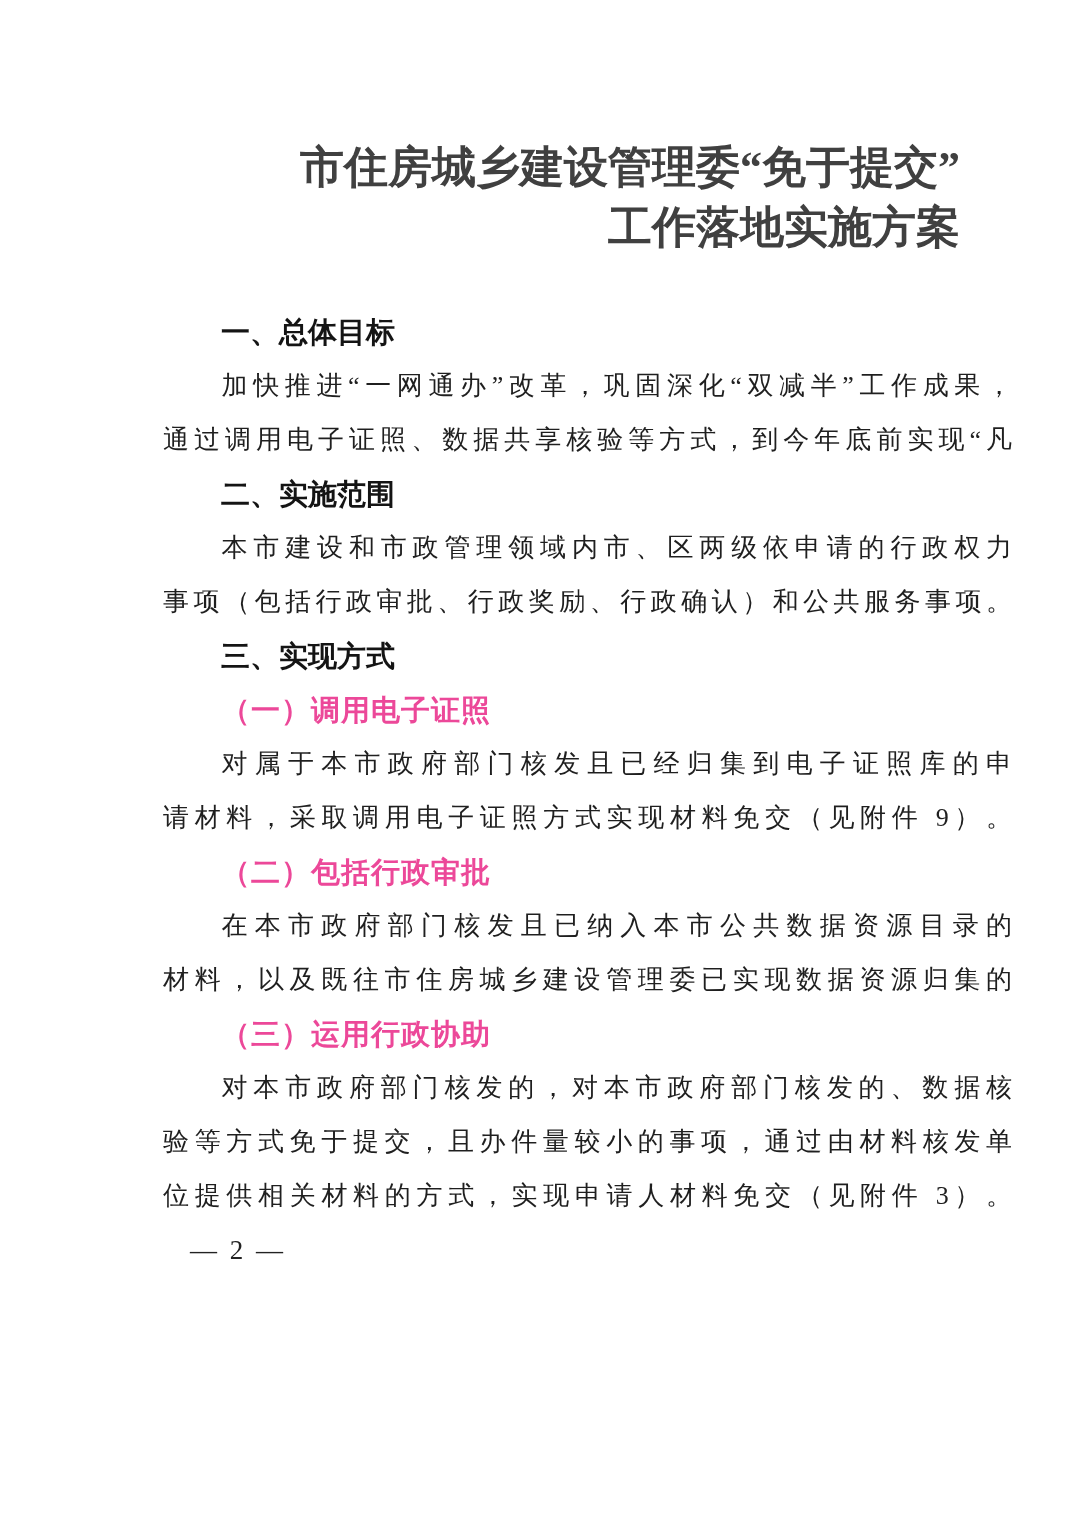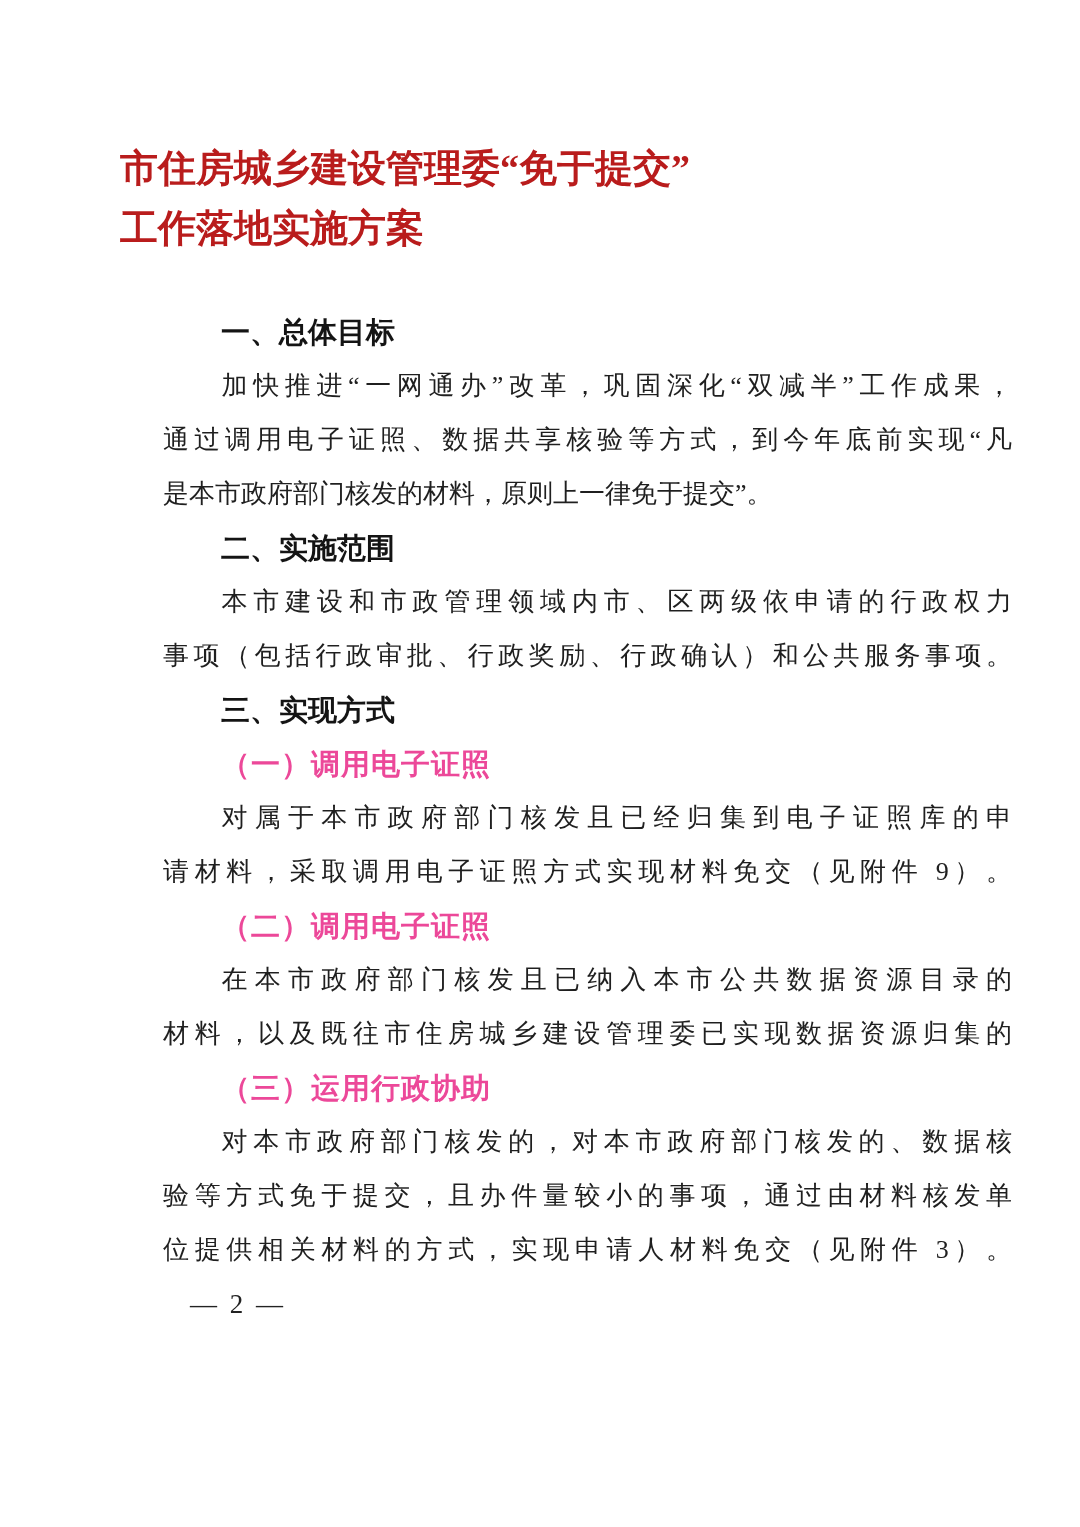--- a/index.html
+++ b/index.html
@@ -18,10 +18,10 @@
   }
   .doc-title {
     margin: 138px 120px 0 120px;
-    text-align: left;
+    text-align: right;
     font-weight: bold;
-    color: #b91c1c;
-    font-size: 38px;
+    color: #404040;
+    font-size: 44px;
     line-height: 60px;
     font-family: "Liberation Serif", "DejaVu Serif", serif;
   }

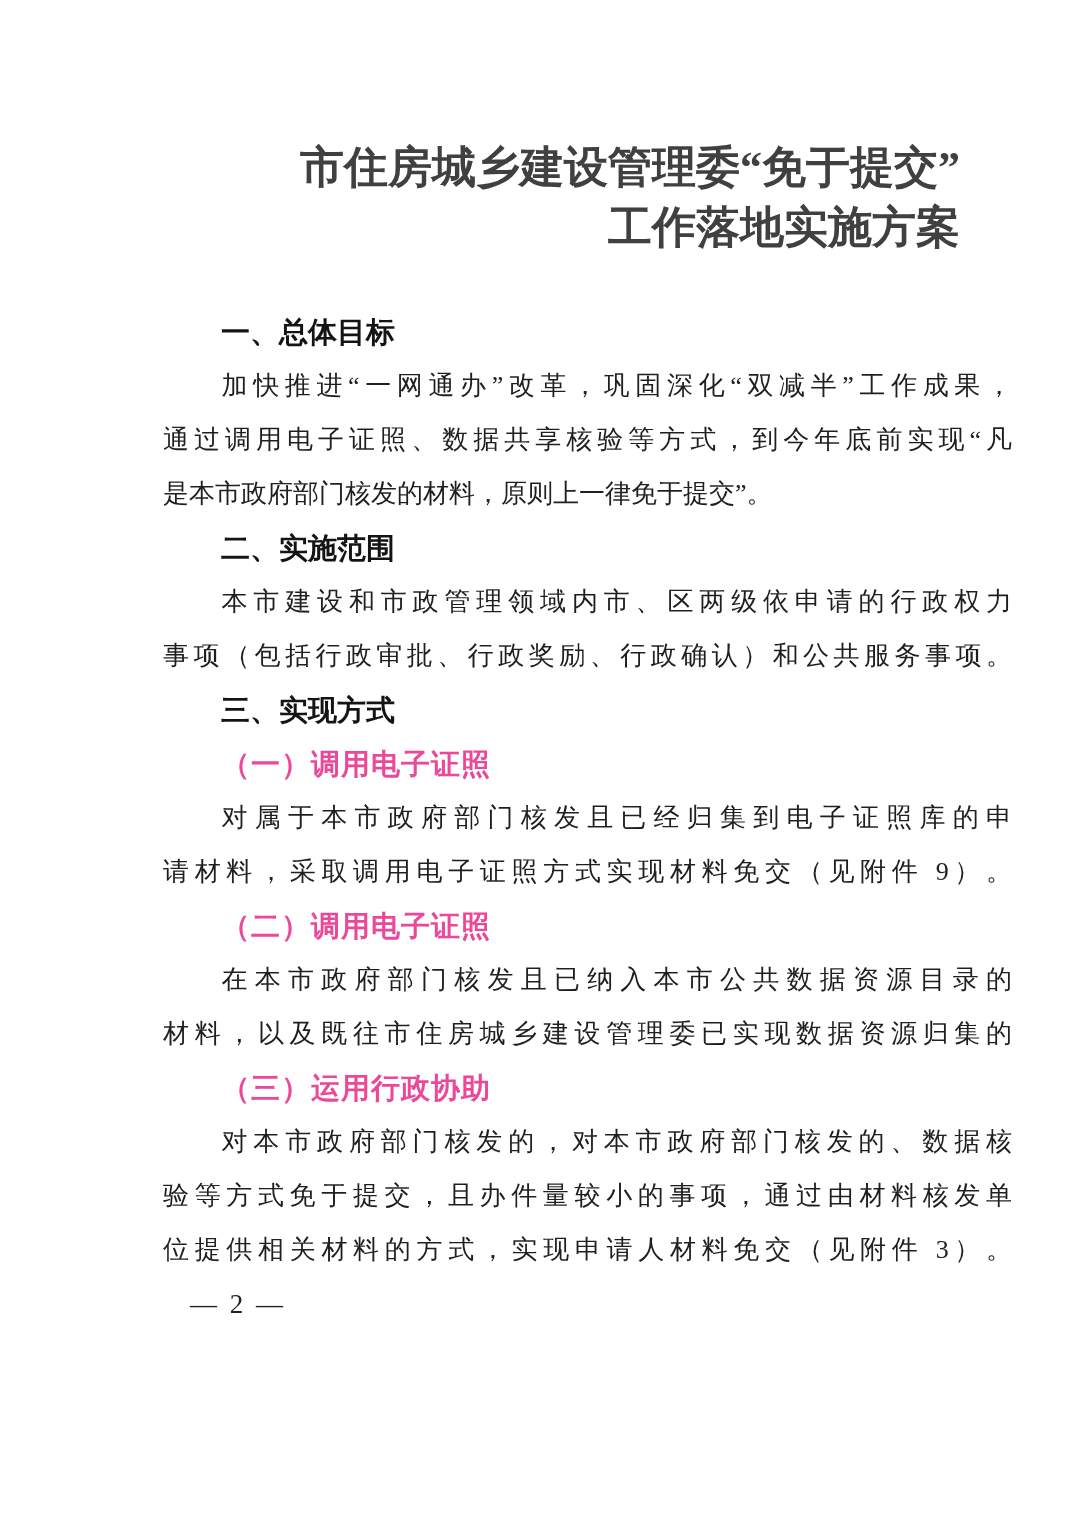--- a/index.html
+++ b/index.html
@@ -83,7 +83,6 @@
     <div class="line heading">一、总体目标</div>
     <div class="line fill indent">加快推进“一网通办”改革，巩固深化“双减半”工作成果，</div>
     <div class="line fill">通过调用电子证照、数据共享核验等方式，到今年底前实现“凡</div>
-    <div class="line">是本市政府部门核发的材料，原则上一律免于提交”。</div>
 
     <div class="line heading">二、实施范围</div>
     <div class="line fill indent">本市建设和市政管理领域内市、区两级依申请的行政权力</div>

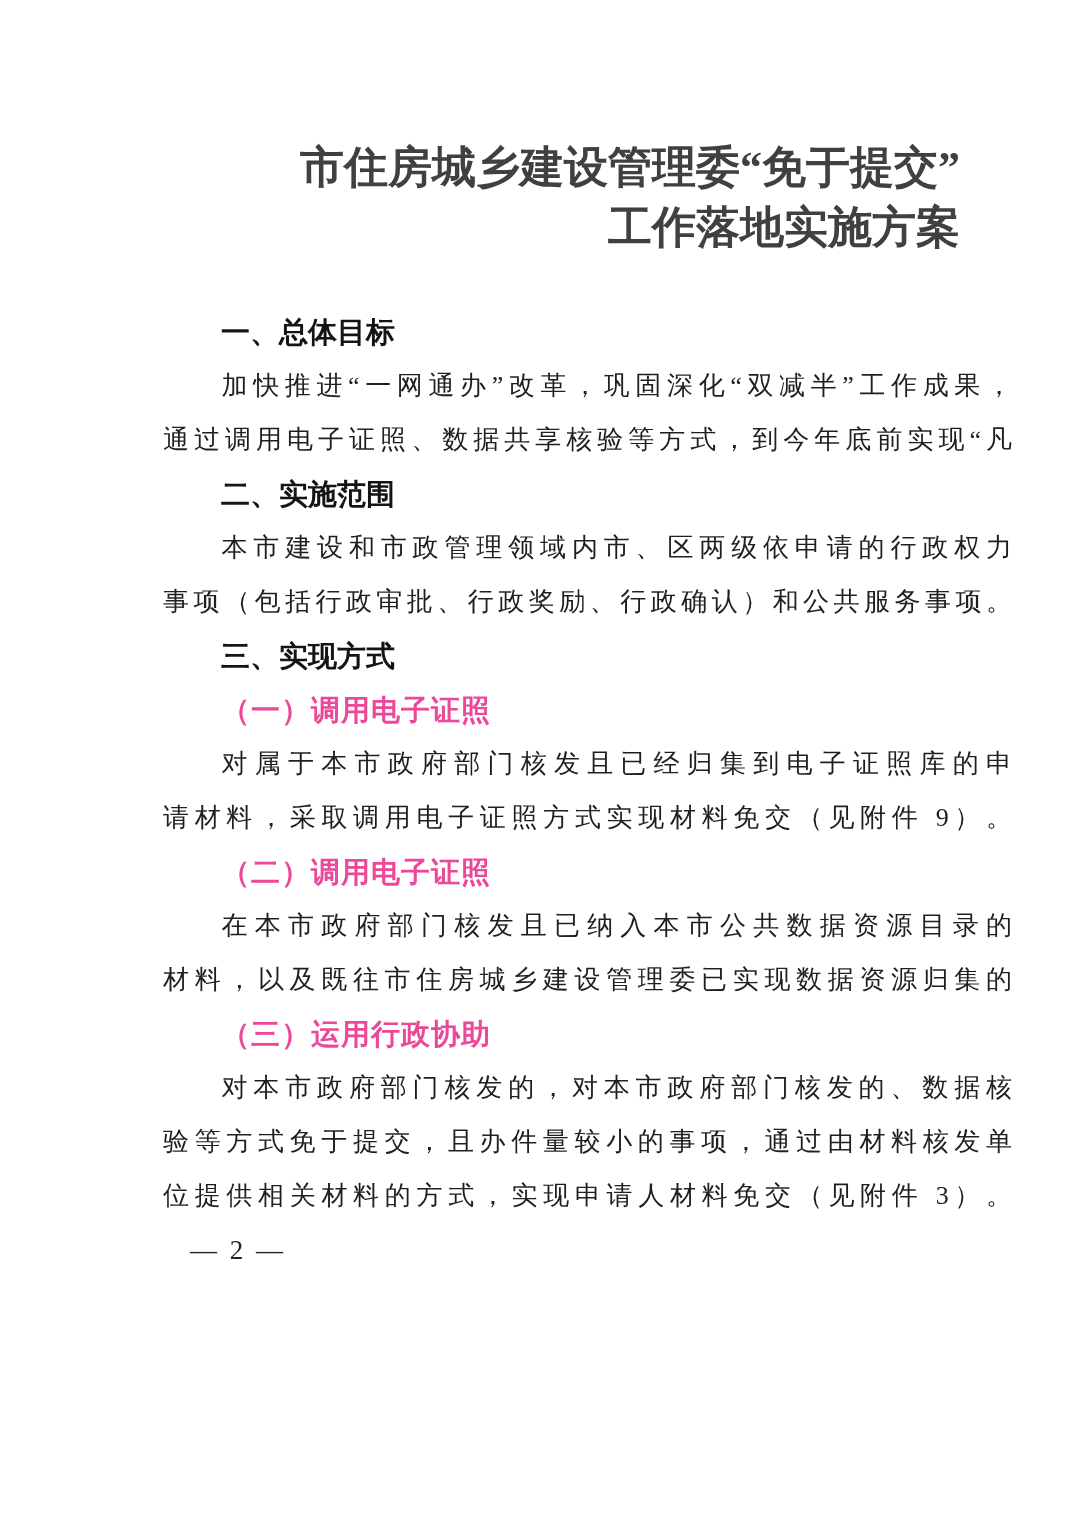--- a/index.html
+++ b/index.html
@@ -94,7 +94,7 @@
     <div class="line fill indent">对属于本市政府部门核发且已经归集到电子证照库的申</div>
     <div class="line fill">请材料，采取调用电子证照方式实现材料免交（见附件 9）。</div>
 
-    <div class="line subheading">（二）调用电子证照</div>
+    <div class="line subheading">（二）包括行政审批</div>
     <div class="line fill indent">在本市政府部门核发且已纳入本市公共数据资源目录的</div>
     <div class="line fill">材料，以及既往市住房城乡建设管理委已实现数据资源归集的</div>
 

